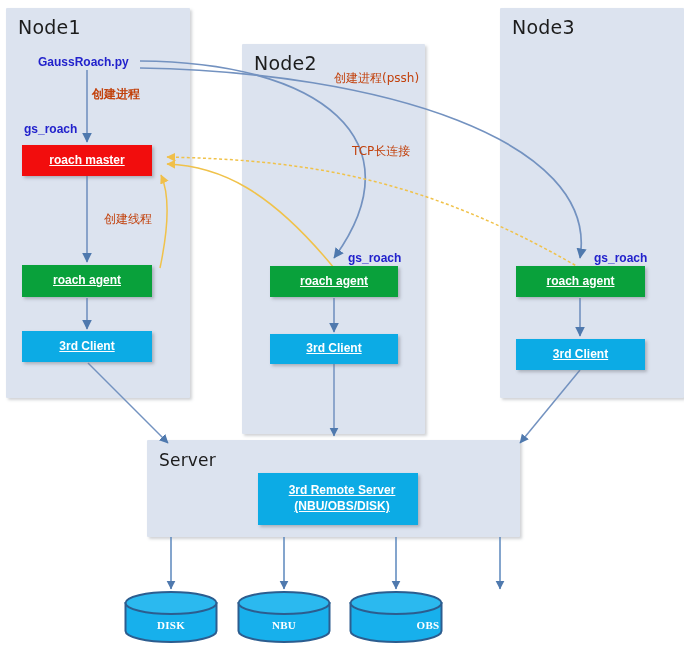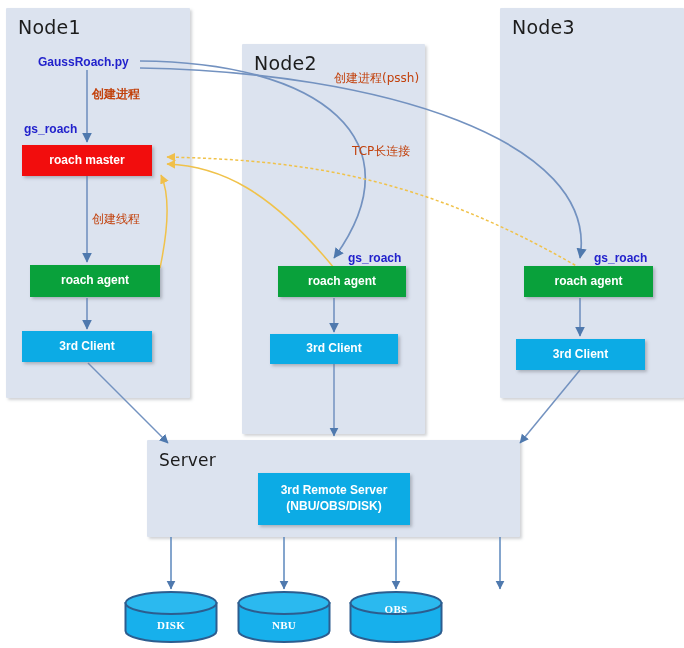--- a/index.html
+++ b/index.html
@@ -53,6 +53,7 @@
     font-size: 12px;
     box-shadow: 2px 2px 3px rgba(110,115,125,0.45);
     line-height: 1.3;
+    text-decoration: underline;
   }
   .box-red    { background: #f20d0d; }
   .box-green  { background: #09a13b; margin-left: 8px; }

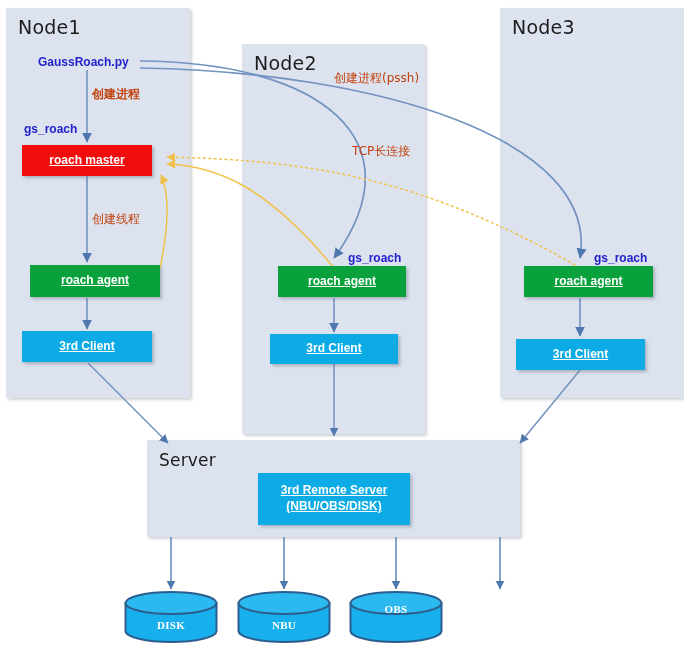--- a/index.html
+++ b/index.html
@@ -166,7 +166,7 @@
     <span>roach master</span>
   </div>
 
-  <div class="edge-label" style="left:92px; top:211px;">创建线程</div>
+  <div class="edge-label" style="left:104px; top:211px;">创建线程</div>
 
   <div class="node-box box-green" style="left:22px; top:265px; width:130px; height:32px;">
     <span>roach agent</span>

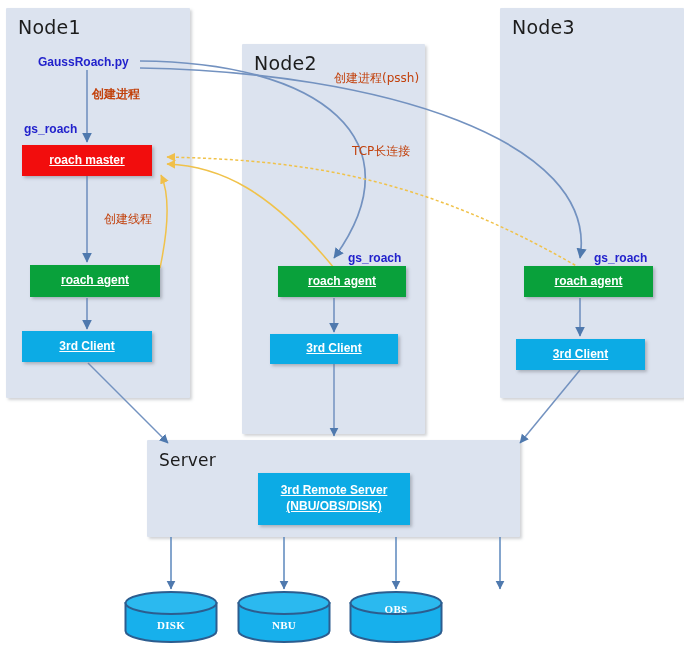--- a/index.html
+++ b/index.html
@@ -56,7 +56,7 @@
     text-decoration: underline;
   }
   .box-red    { background: #f20d0d; }
-  .box-green  { background: #09a13b; margin-left: 8px; }
+  .box-green  { background: #09a13b; }
   .box-blue   { background: #0cabe5; }
   .tag {
     position: absolute;

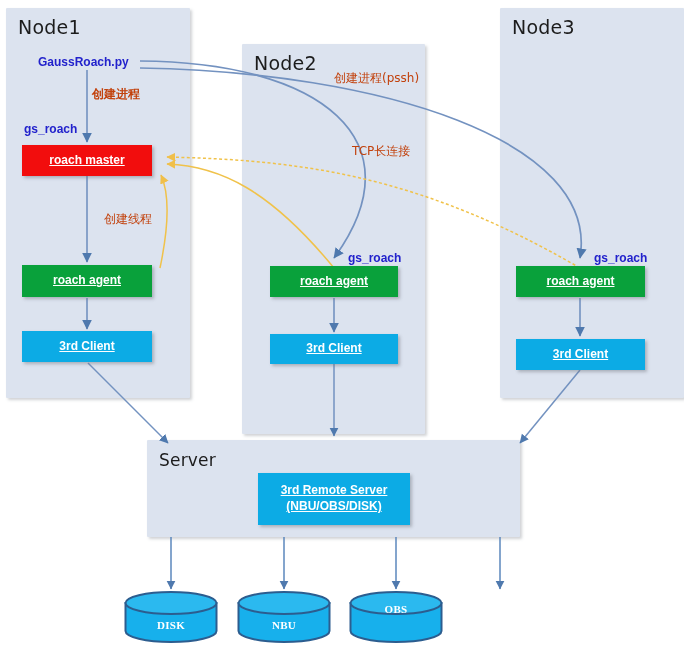--- a/index.html
+++ b/index.html
@@ -200,7 +200,7 @@
     <span>3rd Client</span>
   </div>
 
-  <div class="node-box box-blue" style="left:258px; top:473px; width:152px; height:52px; flex-direction:column;">
+  <div class="node-box box-blue" style="left:258px; top:473px; width:152px; height:52px; flex-direction:column;padding-left:8px;">
     <span>3rd Remote Server</span>
     <span>(NBU/OBS/DISK)</span>
   </div>

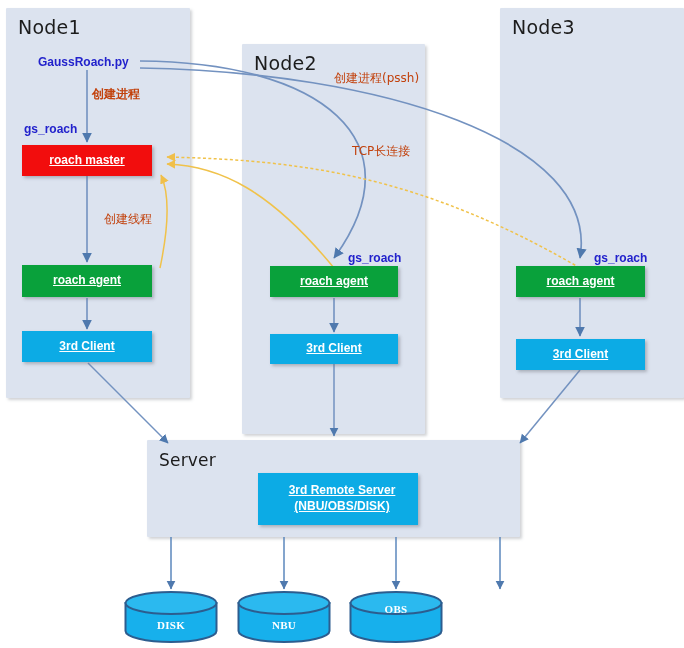--- a/index.html
+++ b/index.html
@@ -226,7 +226,7 @@
       <path d="M1.5,12 L1.5,40 A45.5,11 0 0 0 92.5,40 L92.5,12 Z" fill="#17b0ec" stroke="#2c5d8f" stroke-width="2"></path>
       <ellipse cx="47" cy="12" rx="45.5" ry="11" fill="#2bb9ef" stroke="#2c5d8f" stroke-width="2"></ellipse>
     </svg>
-    <div class="cyl-label" style="top:12px;">OBS</div>
+    <div class="cyl-label" style="top:28px;padding-left:32px;">OBS</div>
   </div>
 
 

